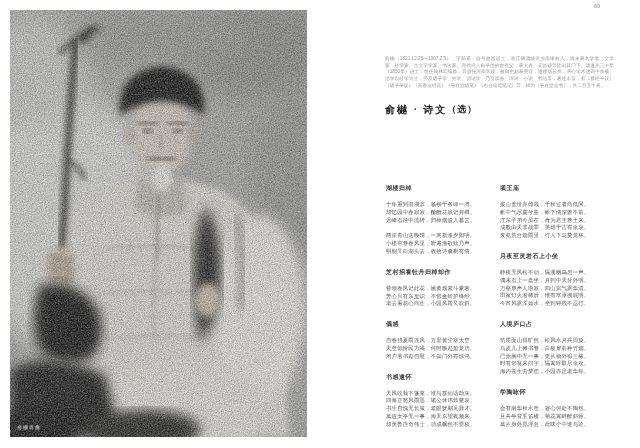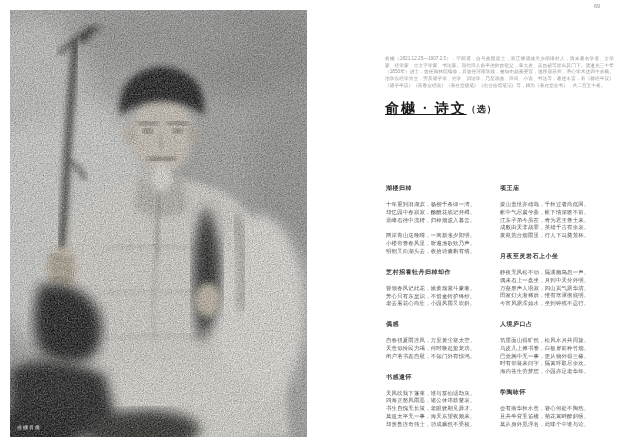--- a/index.html
+++ b/index.html
@@ -35,7 +35,7 @@
     position:absolute;left:385px;top:99px;white-space:nowrap;
     color:#1a1a1a;
   }
-  .title-main{font-size:14px;font-weight:bold;letter-spacing:2px;text-decoration:underline;}
+  .title-main{font-size:10px;font-weight:bold;letter-spacing:2px;}
   .title-suffix{font-size:9px;font-weight:bold;letter-spacing:1px;position:relative;top:-1px;}
   .poem-col{position:absolute;top:184px;}
   .col-0{left:386px;width:112px;}

